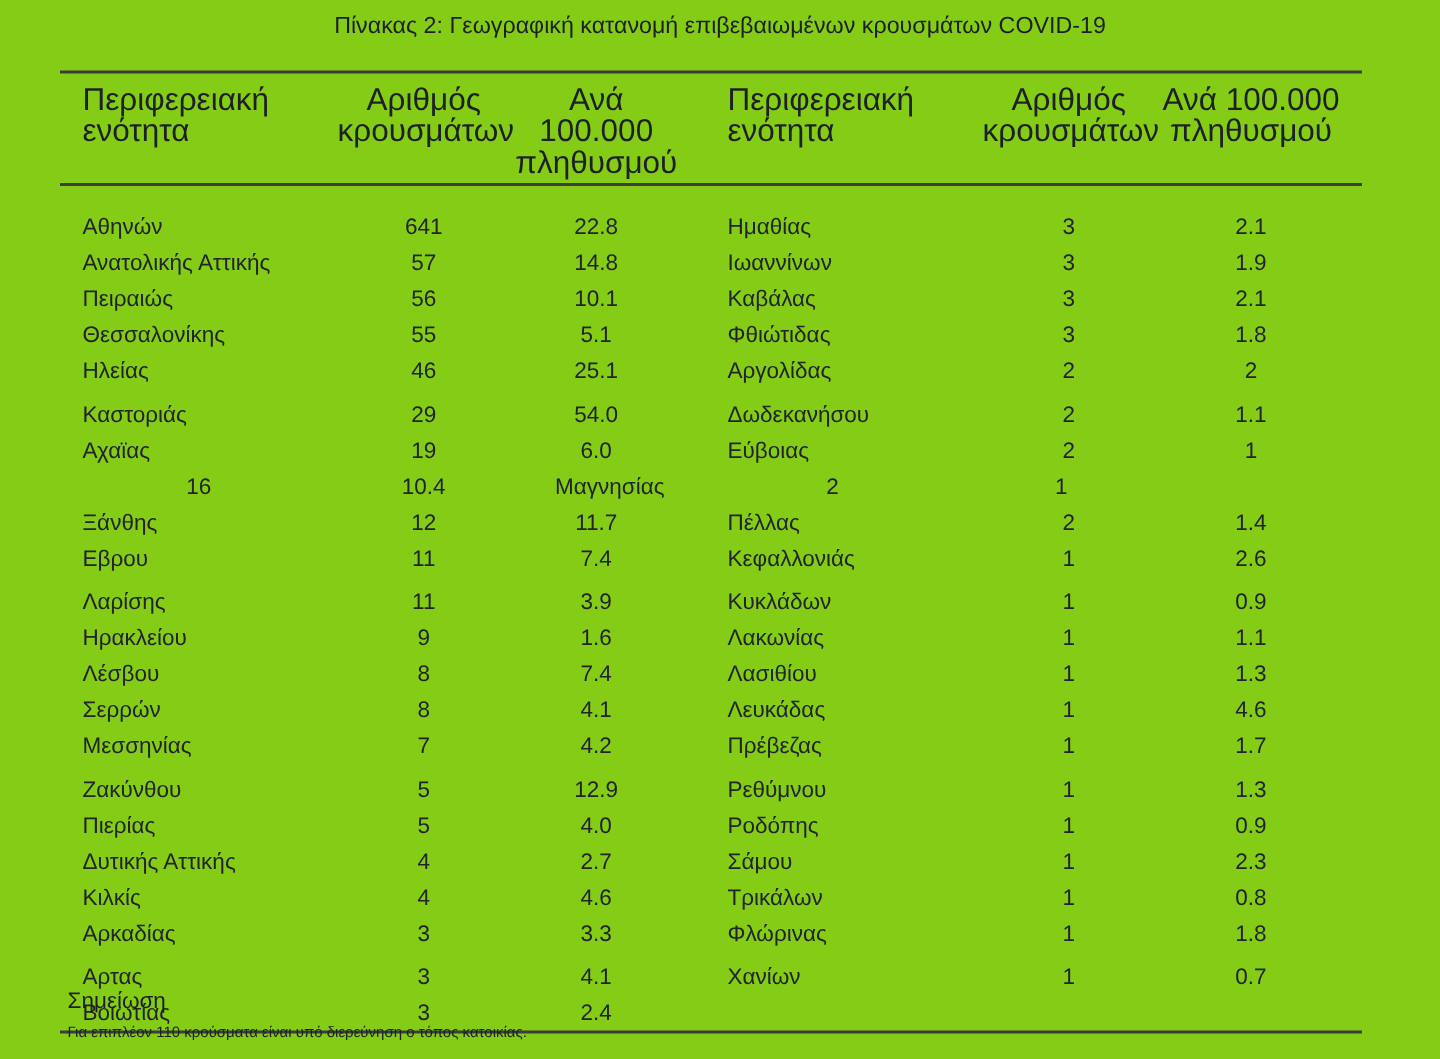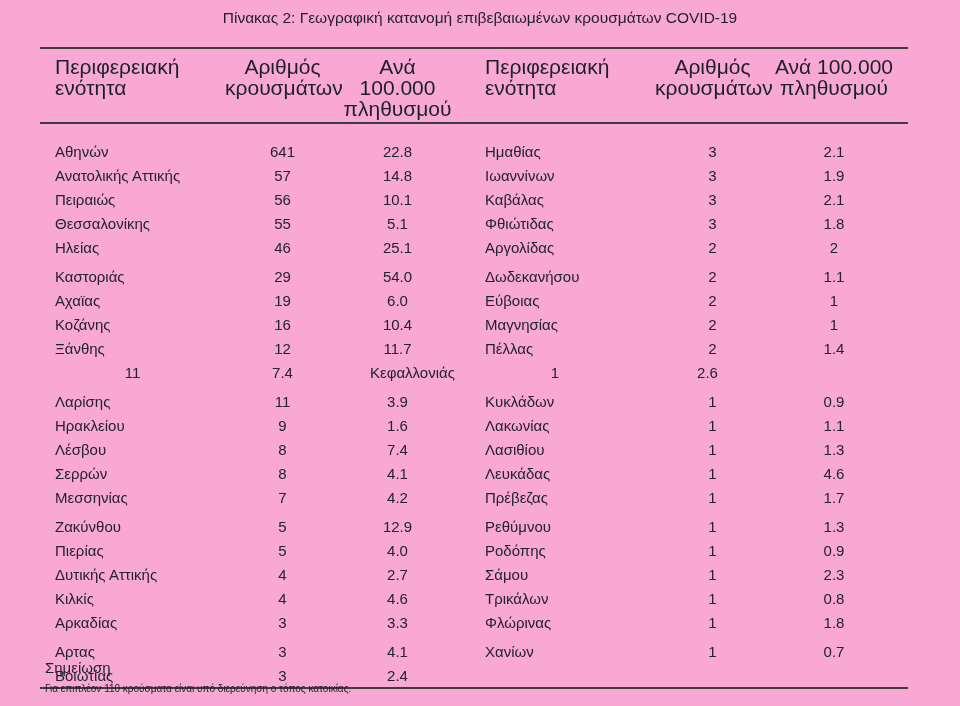--- a/index.html
+++ b/index.html
@@ -11,7 +11,7 @@
     position:relative;
     overflow:hidden;
   }
-  .page { position:absolute; inset:0; background:#f9a8d4; }
+  .page { position:absolute; inset:0; background:#84cc16; }
 
   .title {
     position:absolute; top:9px; left:0; width:100%;

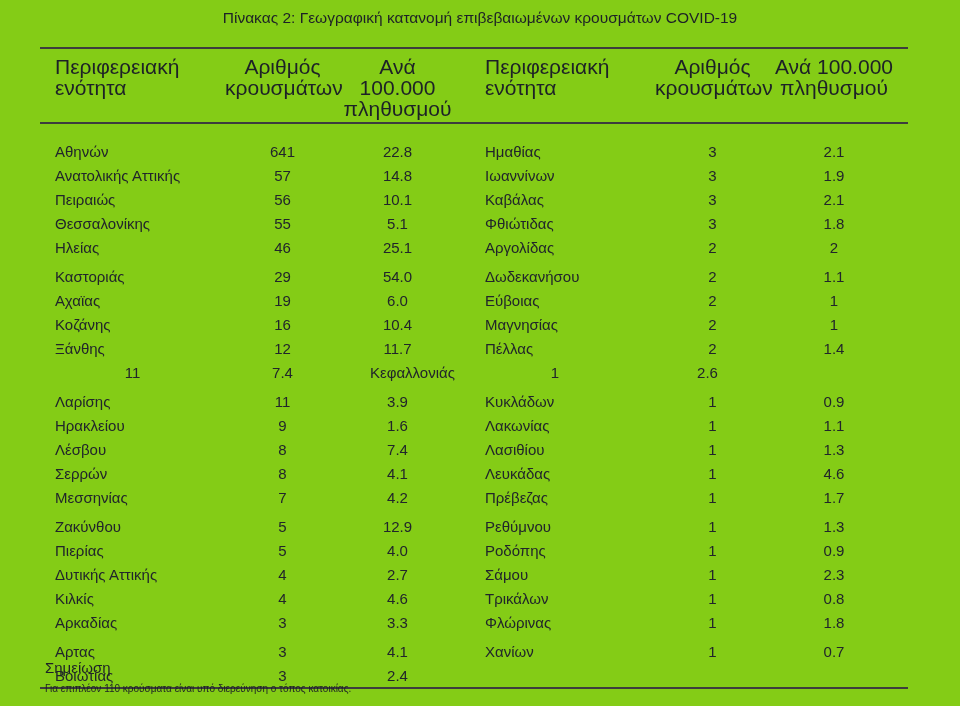--- a/index.html
+++ b/index.html
@@ -145,7 +145,6 @@
     <div class="cell num last">1</div>
   </div>
           <div class="row grid-cols">
-    <div class="cell name-l">Κοζάνης</div>
     <div class="cell num">16</div>
     <div class="cell num">10.4</div>
     <div class="cell name-r">Μαγνησίας</div>

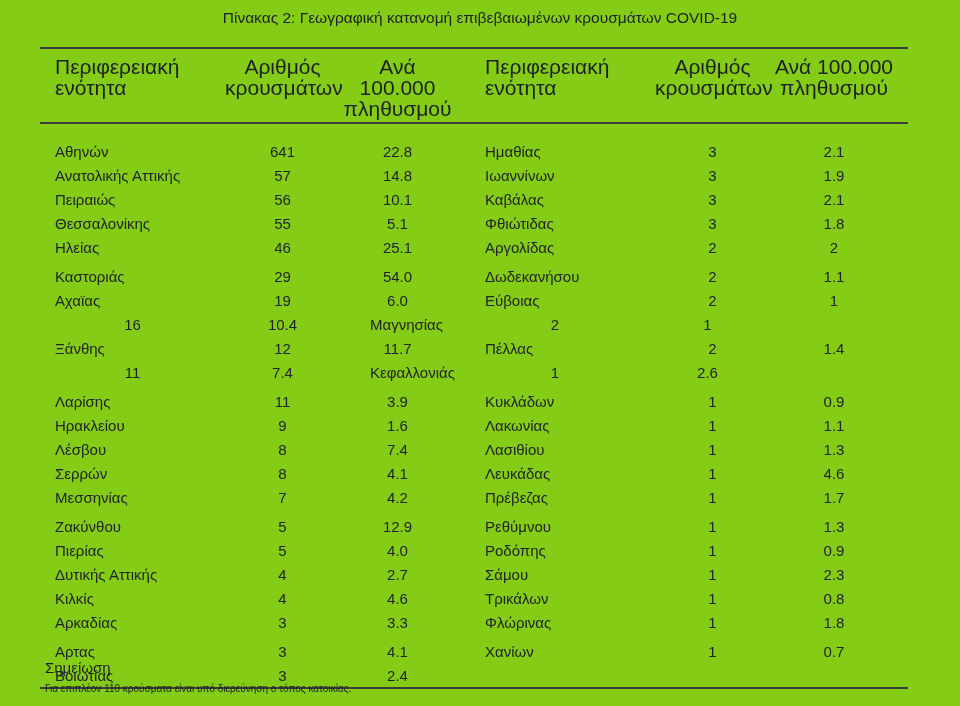--- a/index.html
+++ b/index.html
@@ -160,6 +160,7 @@
     <div class="cell num last">1.4</div>
   </div>
           <div class="row grid-cols">
+    <div class="cell name-l">Εβρου</div>
     <div class="cell num">11</div>
     <div class="cell num">7.4</div>
     <div class="cell name-r">Κεφαλλονιάς</div>

